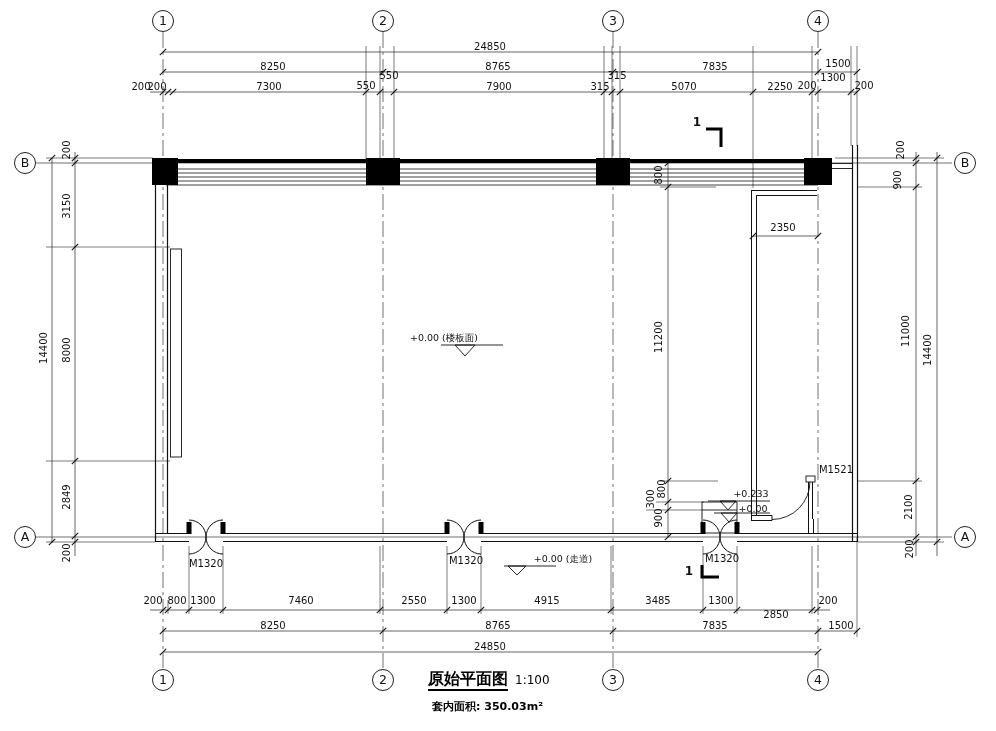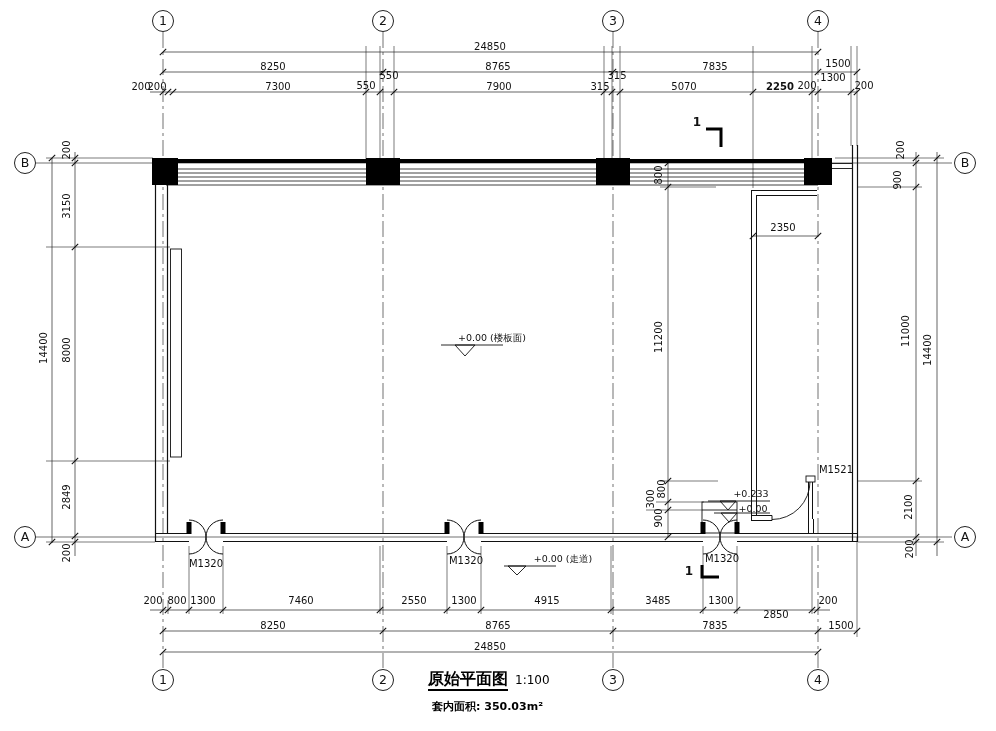--- a/index.html
+++ b/index.html
@@ -265,7 +265,7 @@
       <div class="lbl" style="left: 833px; top: 78px;">1300</div>
       <div class="lbl" style="left: 141px; top: 87px;">200</div>
       <div class="lbl" style="left: 157px; top: 87px;">200</div>
-      <div class="lbl" style="left: 269px; top: 87px; margin-left: 9px;">7300</div>
+      <div class="lbl" style="left: 269px; top: 87px;">7300</div>
       <div class="lbl" style="left: 366px; top: 86px;">550</div>
       <div class="lbl" style="left: 389px; top: 76px;">550</div>
       <div class="lbl" style="left: 499px; top: 87px;">7900</div>

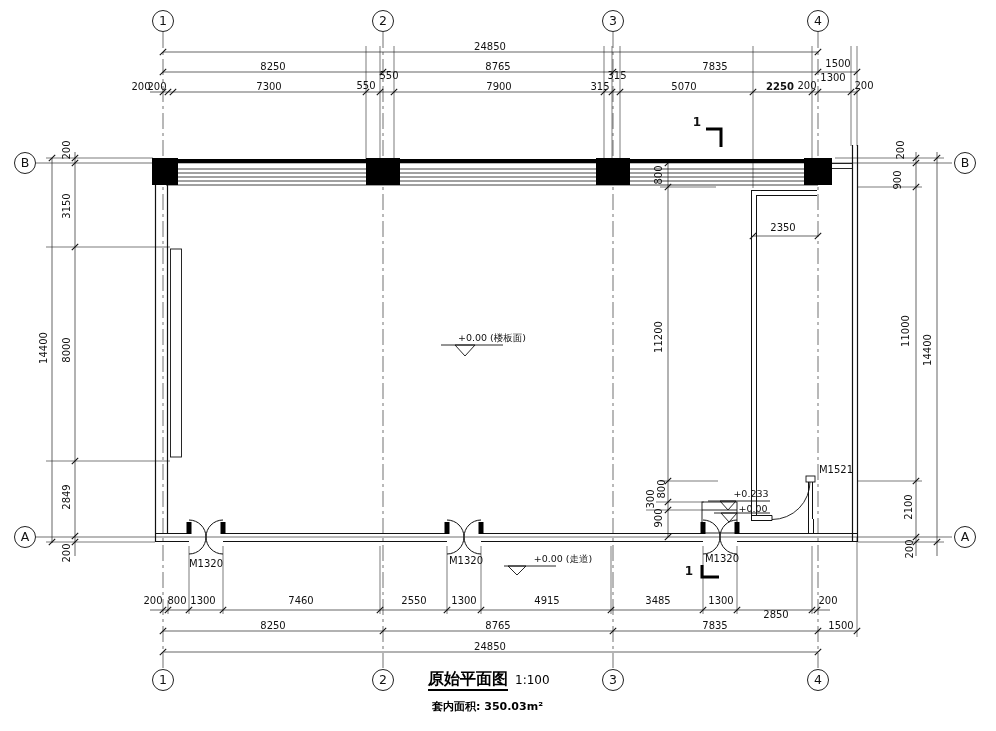--- a/index.html
+++ b/index.html
@@ -272,7 +272,7 @@
       <div class="lbl" style="left: 600px; top: 87px;">315</div>
       <div class="lbl" style="left: 617px; top: 76px;">315</div>
       <div class="lbl" style="left: 684px; top: 87px;">5070</div>
-      <div class="lbl" style="left: 780px; top: 87px; font-weight: bold;">2250</div>
+      <div class="lbl" style="left: 780px; top: 87px;">2250</div>
       <div class="lbl" style="left: 807px; top: 86px;">200</div>
       <div class="lbl" style="left: 864px; top: 86px;">200</div>
       <div class="lbl" style="left: 153px; top: 601px;">200</div>

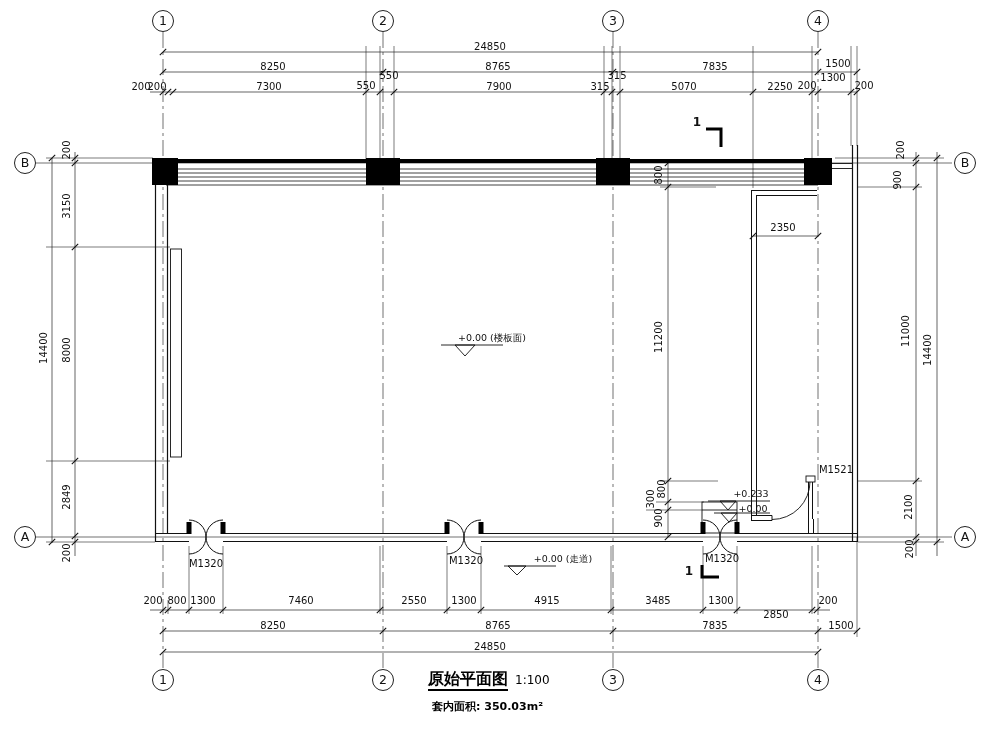--- a/index.html
+++ b/index.html
@@ -313,7 +313,7 @@
       <div class="lbl" style="left: 466px; top: 561px;">M1320</div>
       <div class="lbl" style="left: 722px; top: 559px;">M1320</div>
       <div class="lbl" style="left: 792px; top: 470px; margin-left: 44px;">M1521</div>
-      <div class="lbl elev" style="left: 492px; top: 338px;">+0.00 (楼板面)</div>
+      <div class="lbl elev" style="left: 444px; top: 338px;">+0.00 (楼板面)</div>
       <div class="lbl elev" style="left: 531px; top: 559px; margin-left: 32px;">+0.00 (走道)</div>
       <div class="lbl elev" style="left: 751px; top: 494px;">+0.233</div>
       <div class="lbl elev" style="left: 753px; top: 509px;">+0.00</div>

